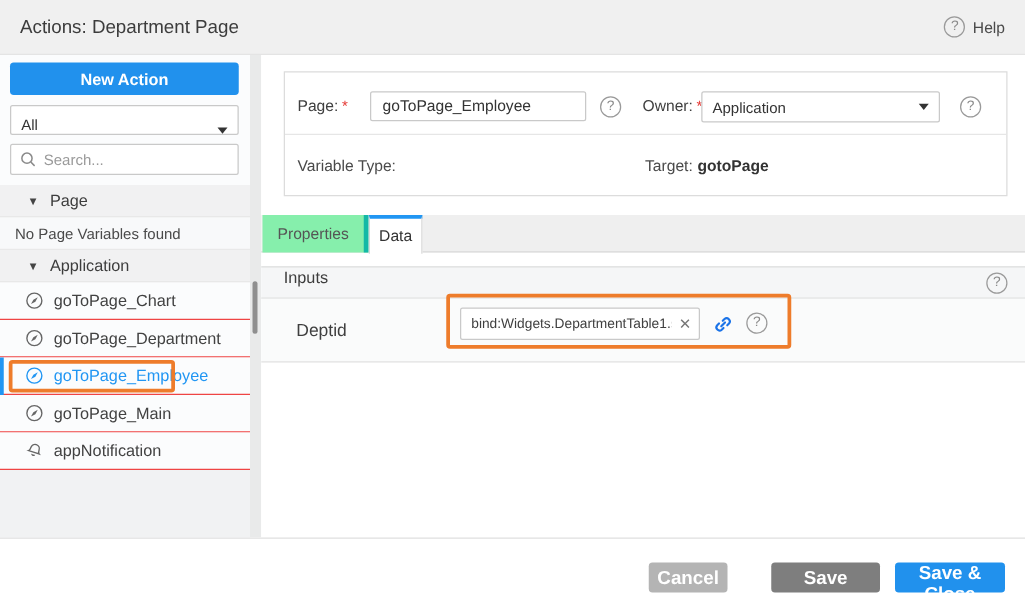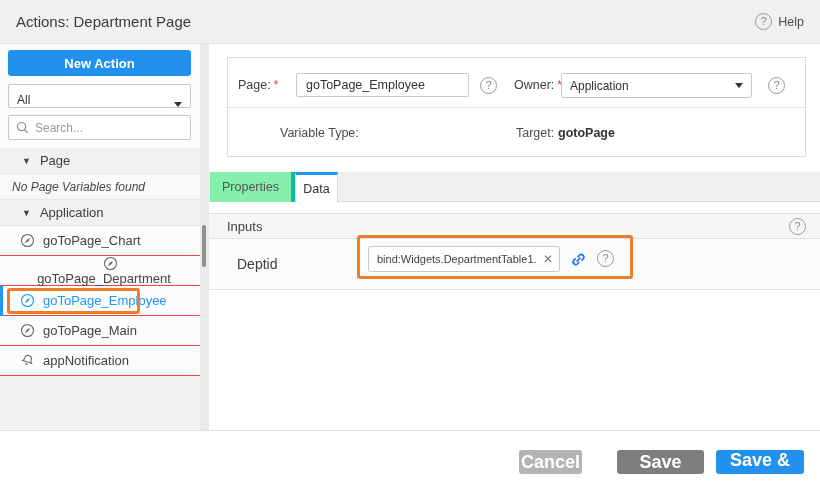--- a/index.html
+++ b/index.html
@@ -223,7 +223,7 @@
 
       <div class="divider"></div>
 
-      <div class="ro-label" style="left:10px; top:62px;margin-left:42px;">Variable Type:</div>
+      <div class="ro-label" style="left:10px; top:62px;">Variable Type:</div>
       <div class="ro-label" style="left:288px; top:62px;">Target:</div>
       <div class="ro-value" style="left:330px; top:62px;">gotoPage</div>
     </div>

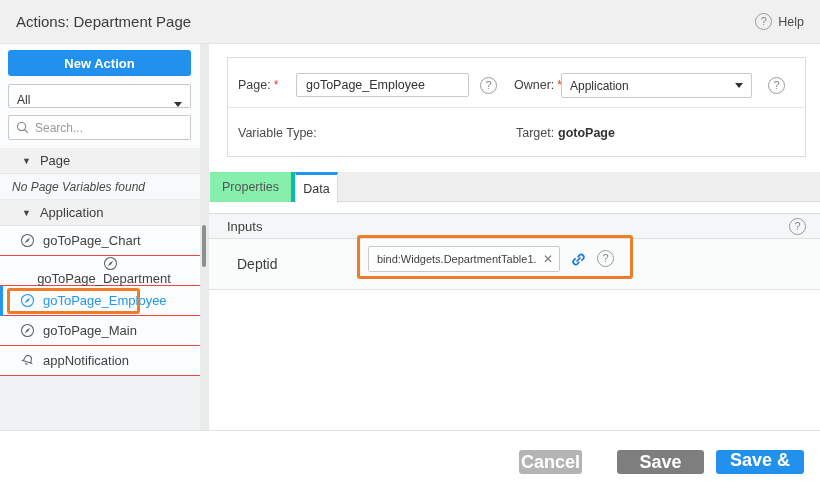--- a/index.html
+++ b/index.html
@@ -42,7 +42,7 @@
   .tree-header .lbl { font-size:13px; color:#3d3d3d; margin-left:9px; }
   .tree-empty { position:absolute; left:0; width:200px; height:26px; background:#f8f9fa;
       border-bottom:1px solid #e9e9e9; display:flex; align-items:center;
-      font-style:italic; font-size:12px; color:#4a4a4a; padding-left:12px; }
+      font-size:12px; color:#4a4a4a; padding-left:12px; }
   .tree-item { position:absolute; left:0; width:200px; height:30px; background:#fbfcfd;
       border-bottom:1px solid #ef4444; display:flex; align-items:center; cursor:pointer; }
   .tree-item .ti-icon { margin-left:20px; width:15px; height:15px; flex:0 0 auto; }

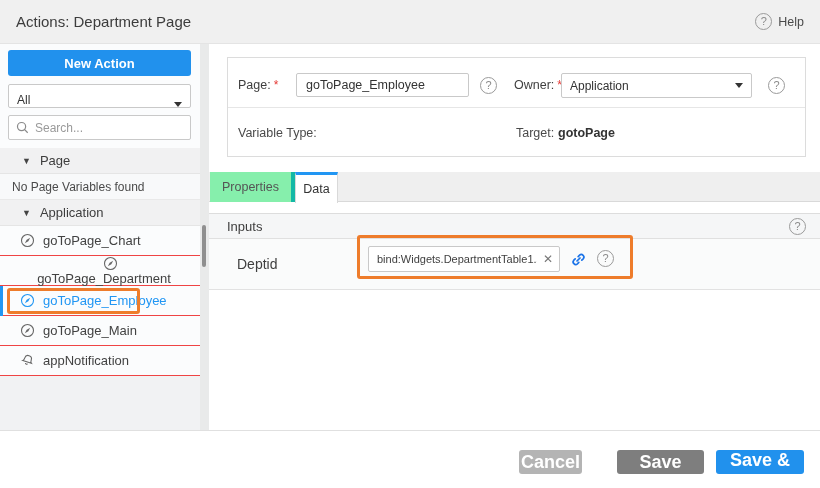--- a/index.html
+++ b/index.html
@@ -84,7 +84,7 @@
   
   .sec-header { position:absolute; left:0; top:169px; width:611px; height:26px;
       background:#f5f6f7; border-top:1px solid #ddd; border-bottom:1px solid #e0e0e0;
-      display:flex; align-items:center; }
+      display:flex; }
   .sec-header .sec-title { font-size:13px; color:#3d3d3d; margin-left:18px; }
   .sec-header .qmark { position:absolute; right:14px; top:4px; }
   .field-row { position:absolute; left:0; top:195px; width:611px; height:51px;

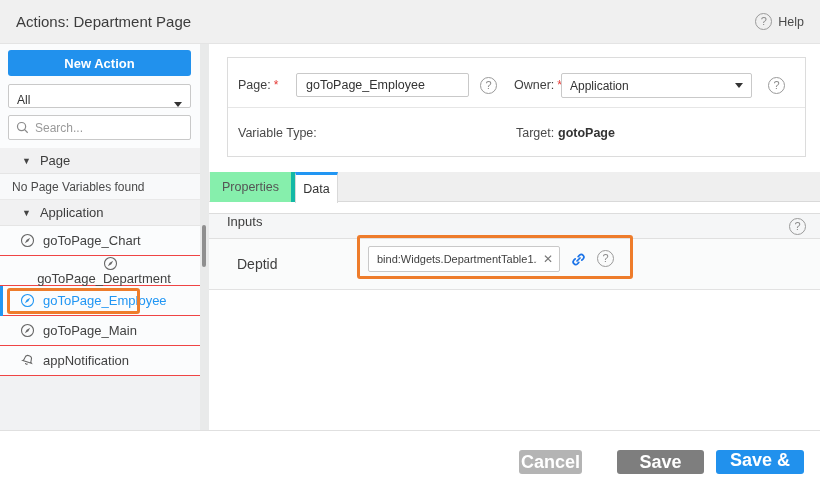--- a/index.html
+++ b/index.html
@@ -158,7 +158,7 @@
       <span class="ti-label">goToPage_Chart</span>
     </div>
 
-    <div class="tree-item" style="top:212px;flex-direction:column;">
+    <div class="tree-item" style="top:212px;">
       <svg class="ti-icon" viewBox="0 0 15 15">
         <circle cx="7.5" cy="7.5" r="6" fill="none" stroke="#666" stroke-width="1.1"></circle>
         <path d="M10.2 4.8 L6.7 6.7 L4.8 10.2 L8.3 8.3 Z" fill="#666"></path>

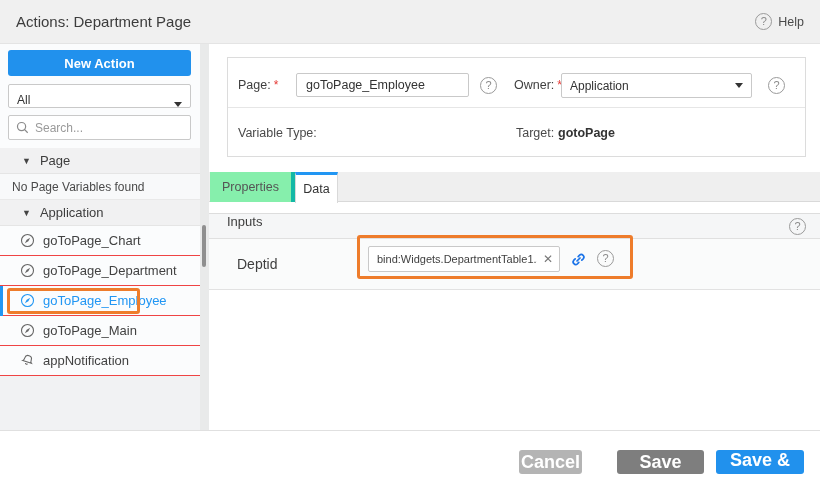--- a/index.html
+++ b/index.html
@@ -104,7 +104,7 @@
   #footer { position:absolute; left:0; top:430px; width:820px; height:58px;
       background:#fff; border-top:1px solid #e0e0e0; }
   .f-btn { position:absolute; top:19px; height:24px; border:none; border-radius:3px;
-      color:#fff; font-size:18px; font-weight:bold; cursor:pointer; font-family:inherit; }
+      color:#fff; font-size:15px; font-weight:bold; cursor:pointer; font-family:inherit; }
   #btn-cancel { left:519px; width:63px; background:#b4b4b4; }
   #btn-save { left:617px; width:87px; background:#7e7e7e; }
   #btn-save-close { left:716px; width:88px; background:#2191ed; }

